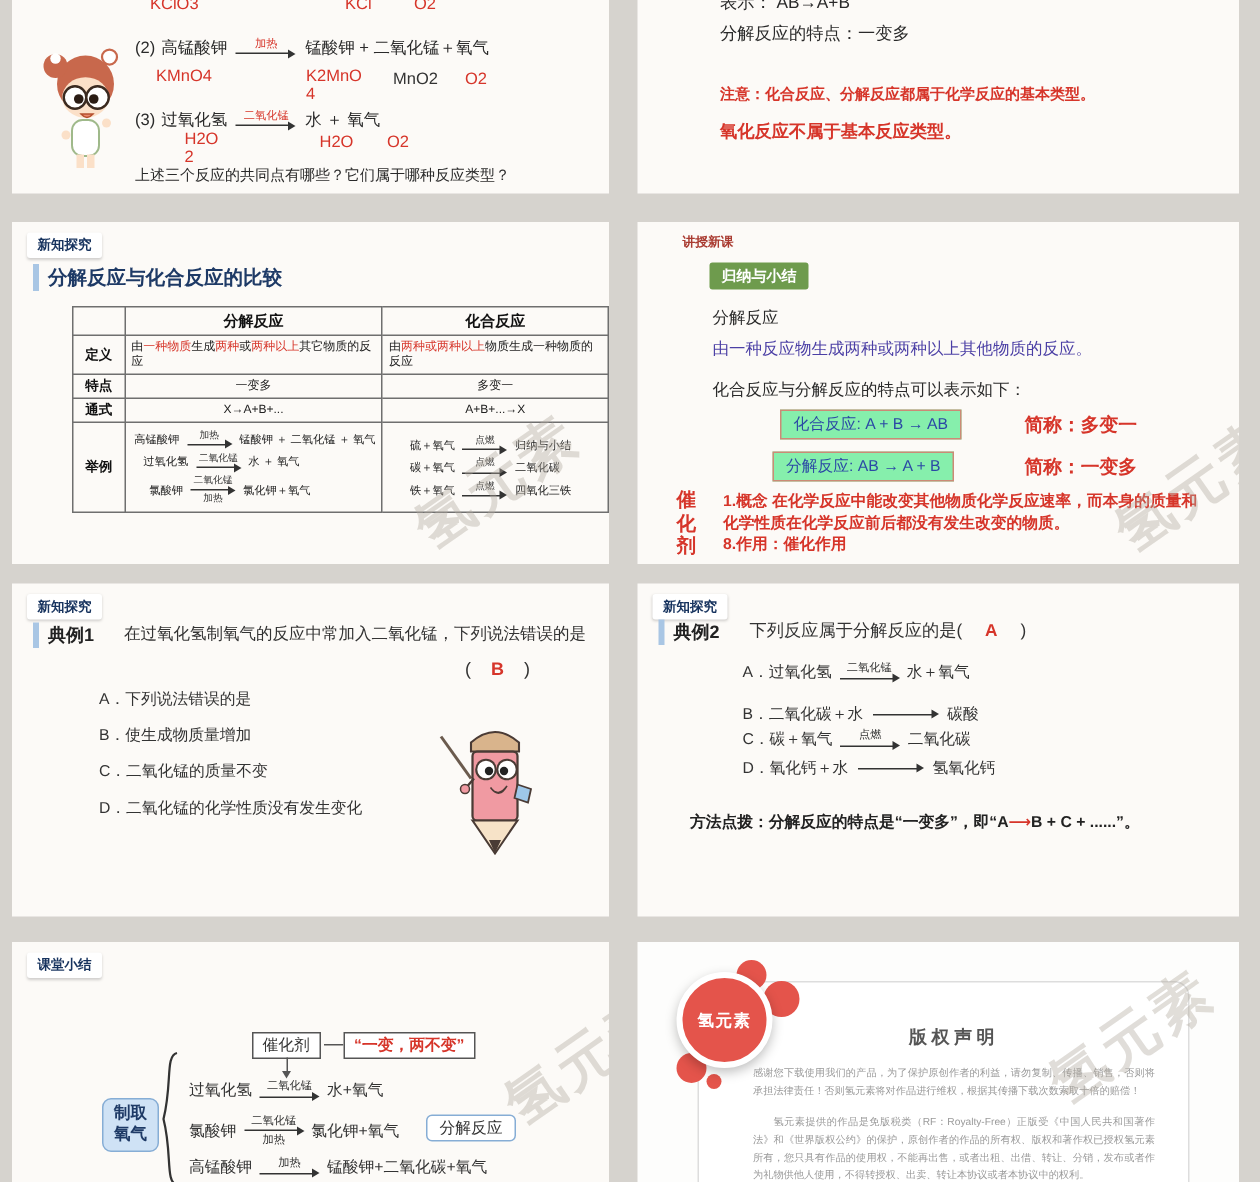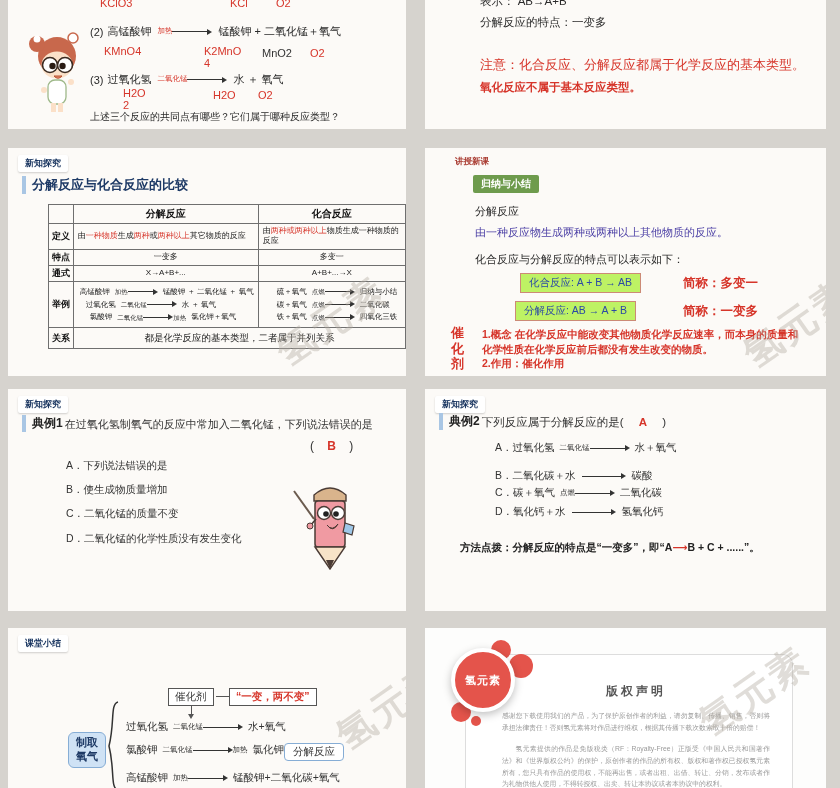--- a/index.html
+++ b/index.html
@@ -29,7 +29,7 @@
   .bluebar{border-left:4px solid #a9c6e4;padding-left:6px;}
   .extitle{position:absolute;display:flex;align-items:flex-end;gap:2px;white-space:nowrap;}
   
-  .rxa{display:inline-flex;flex-direction:row;align-items:center;margin:0 2px;}
+  .rxa{display:inline-flex;flex-direction:column;align-items:center;margin:0 2px;}
   .rxa .ct,.rxa .cb{font-size:7.5px;line-height:1.1;color:#333;white-space:nowrap;}
   .rxa .sh{width:40px;height:5px;position:relative;}
   .rxa .sh::before{content:"";position:absolute;left:0;right:4px;top:2px;border-top:1.3px solid #333;}

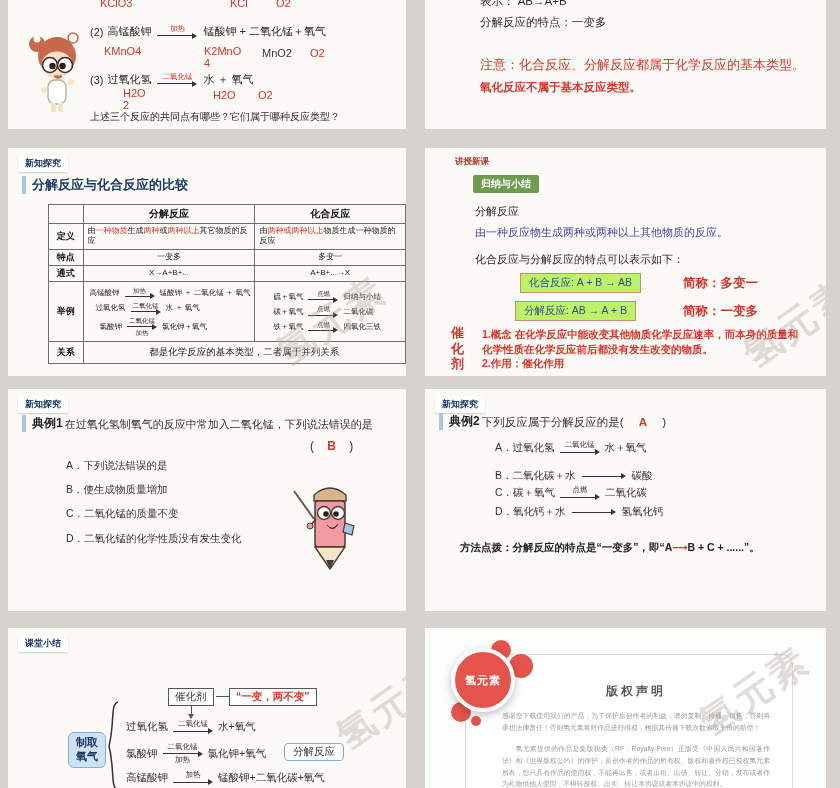--- a/index.html
+++ b/index.html
@@ -143,7 +143,7 @@
 <div class="slide" id="s2">
   <div class="abs dk" style="left:55px;top:-6px;font-size:11.5px">表示：  AB→A+B</div>
   <div class="abs dk" style="left:55px;top:15px;font-size:11.5px">分解反应的特点：一变多</div>
-  <div class="abs red" style="left:55px;top:56px;font-size:13px;font-weight:normal">注意：化合反应、分解反应都属于化学反应的基本类型。</div>
+  <div class="abs red" style="left:55px;top:56px;font-size:10px;font-weight:bold">注意：化合反应、分解反应都属于化学反应的基本类型。</div>
   <div class="abs red" style="left:55px;top:80px;font-size:11.5px;font-weight:bold">氧化反应不属于基本反应类型。</div>
 </div>
 

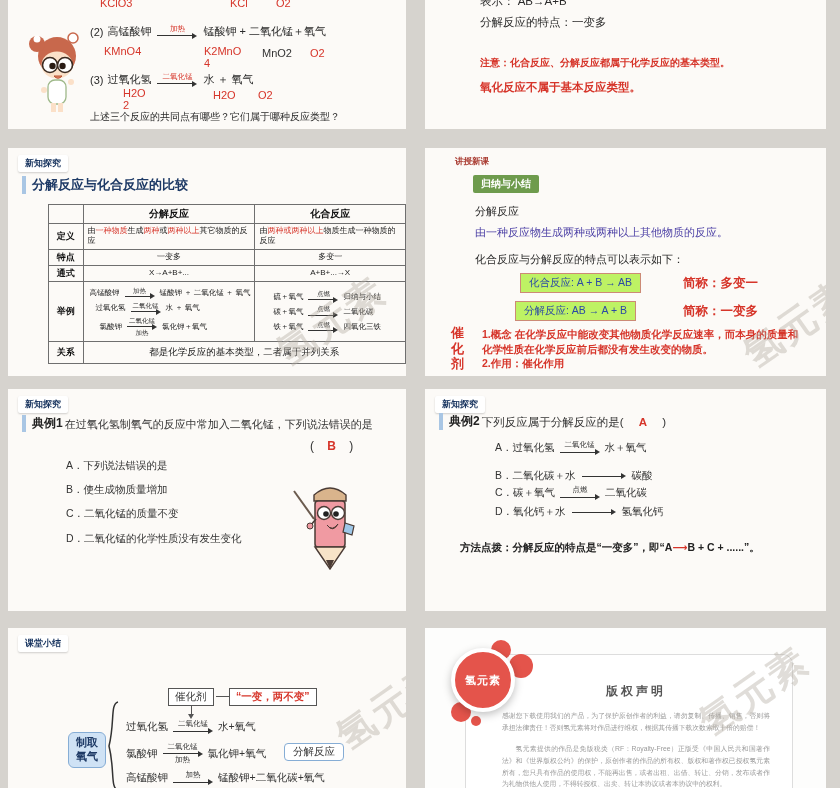--- a/index.html
+++ b/index.html
@@ -55,7 +55,7 @@
       transform:rotate(-35deg);letter-spacing:3px;pointer-events:none;white-space:nowrap;}
   .opt{position:absolute;font-size:10.5px;color:#333;white-space:nowrap;}
   .optflex{position:absolute;display:flex;align-items:center;gap:3px;font-size:10.5px;color:#333;white-space:nowrap;text-align:right;}
-  .fbox{display:inline-block;border:1px solid #cc8a76;padding:2px 8px;font-size:10.5px;color:#2b49a5;background:#bef264;white-space:nowrap;}
+  .fbox{display:inline-block;border:1px solid #cc8a76;padding:2px 8px;font-size:10.5px;color:#2b49a5;background:#86efac;white-space:nowrap;}
   .abbr{position:absolute;font-size:12.5px;font-weight:bold;color:#d6352a;white-space:nowrap;}
   .vert{position:absolute;width:15px;word-break:break-all;line-height:1.2;font-size:13px;font-weight:bold;color:#d6352a;}
   .catblk{position:absolute;font-size:10.5px;font-weight:bold;color:#d6352a;line-height:1.4;}

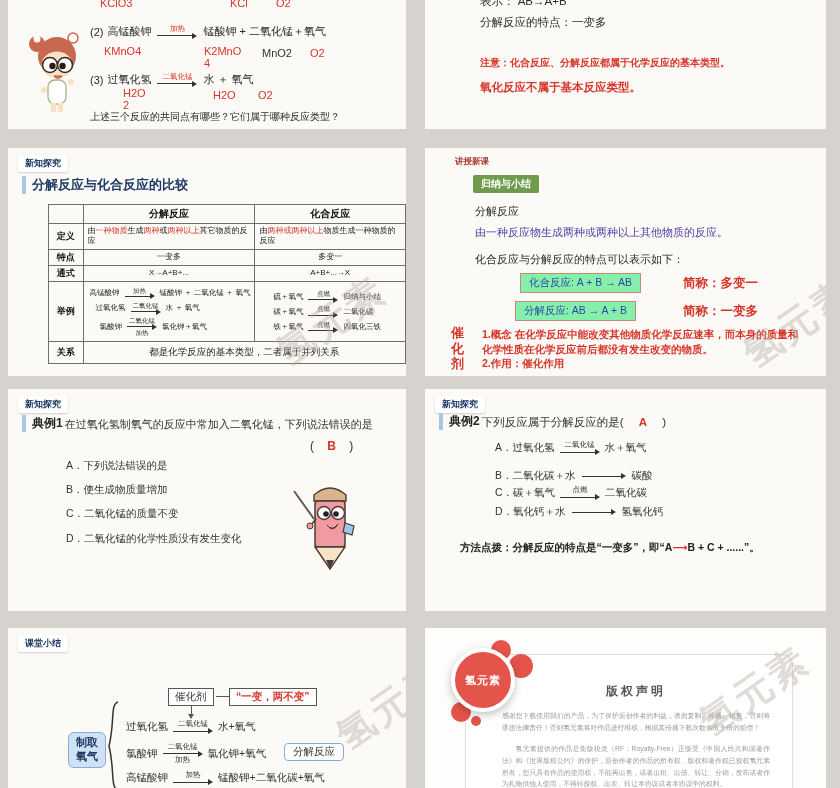--- a/index.html
+++ b/index.html
@@ -229,10 +229,6 @@
         </div>
       </td>
     </tr>
-    <tr>
-      <td class="lbl">关系</td>
-      <td class="c center" colspan="2" style="font-size:9.5px;padding:4px">都是化学反应的基本类型，二者属于并列关系</td>
-    </tr>
   </tbody>
     </table>
   <div class="wm" style="left:262px;top:148px">氢元素</div>

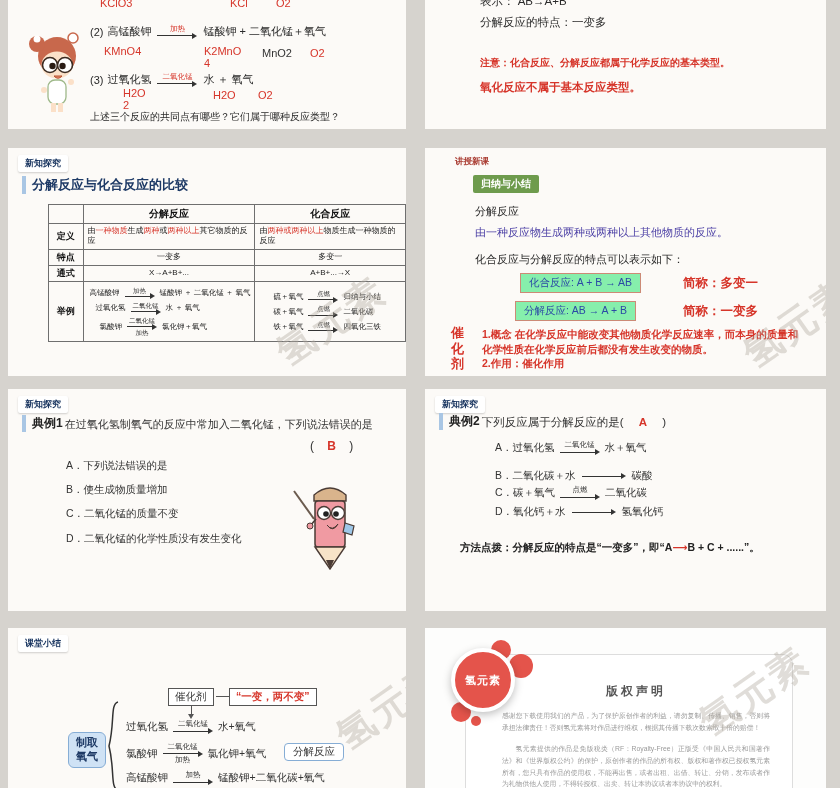--- a/index.html
+++ b/index.html
@@ -249,7 +249,7 @@
   <div class="vert" style="left:26px;top:177px">催化剂</div>
   <div class="catblk" style="left:57px;top:179px;width:322px">
     <div>1.概念  在化学反应中能改变其他物质化学反应速率，而本身的质量和化学性质在化学反应前后都没有发生改变的物质。</div>
-    <div>2.作用：催化作用</div>
+    <div>8.作用：催化作用</div>
   </div>
   <div class="wm" style="left:312px;top:150px">氢元素</div>
 </div>

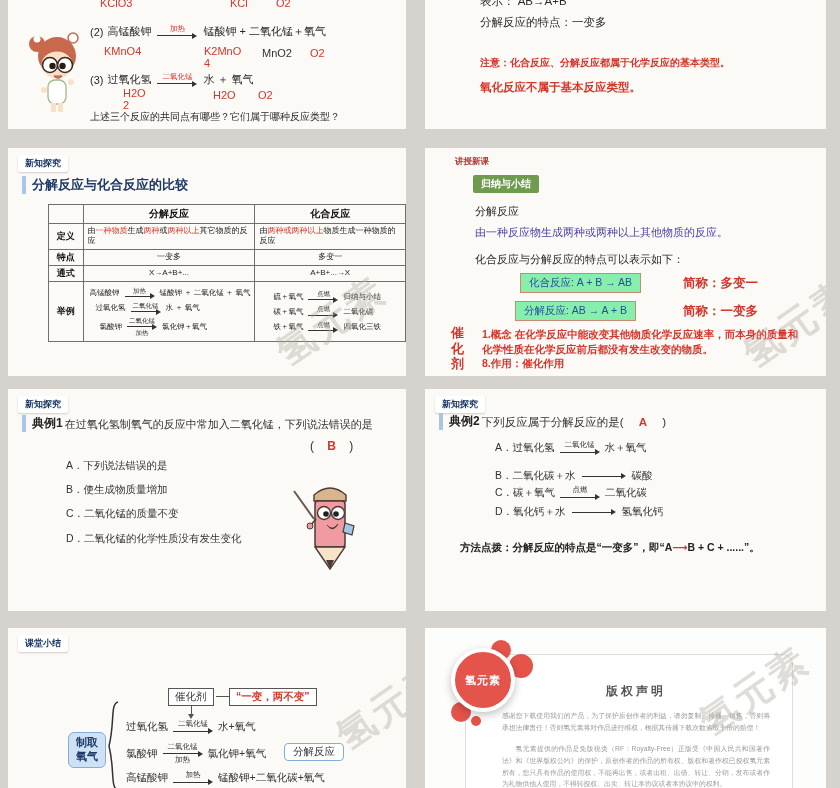--- a/index.html
+++ b/index.html
@@ -27,7 +27,7 @@
               font-size:10px;padding:2px 8px;border-radius:2px;}
   .titlebar{position:absolute;display:flex;align-items:center;font-weight:bold;color:#1e3a66;}
   .bluebar{border-left:4px solid #a9c6e4;padding-left:6px;}
-  .extitle{position:absolute;display:flex;align-items:flex-end;gap:2px;white-space:nowrap;}
+  .extitle{position:absolute;display:flex;align-items:flex-start;gap:20px;white-space:nowrap;}
   
   .rxa{display:inline-flex;flex-direction:column;align-items:center;margin:0 2px;}
   .rxa .ct,.rxa .cb{font-size:7.5px;line-height:1.1;color:#333;white-space:nowrap;}

